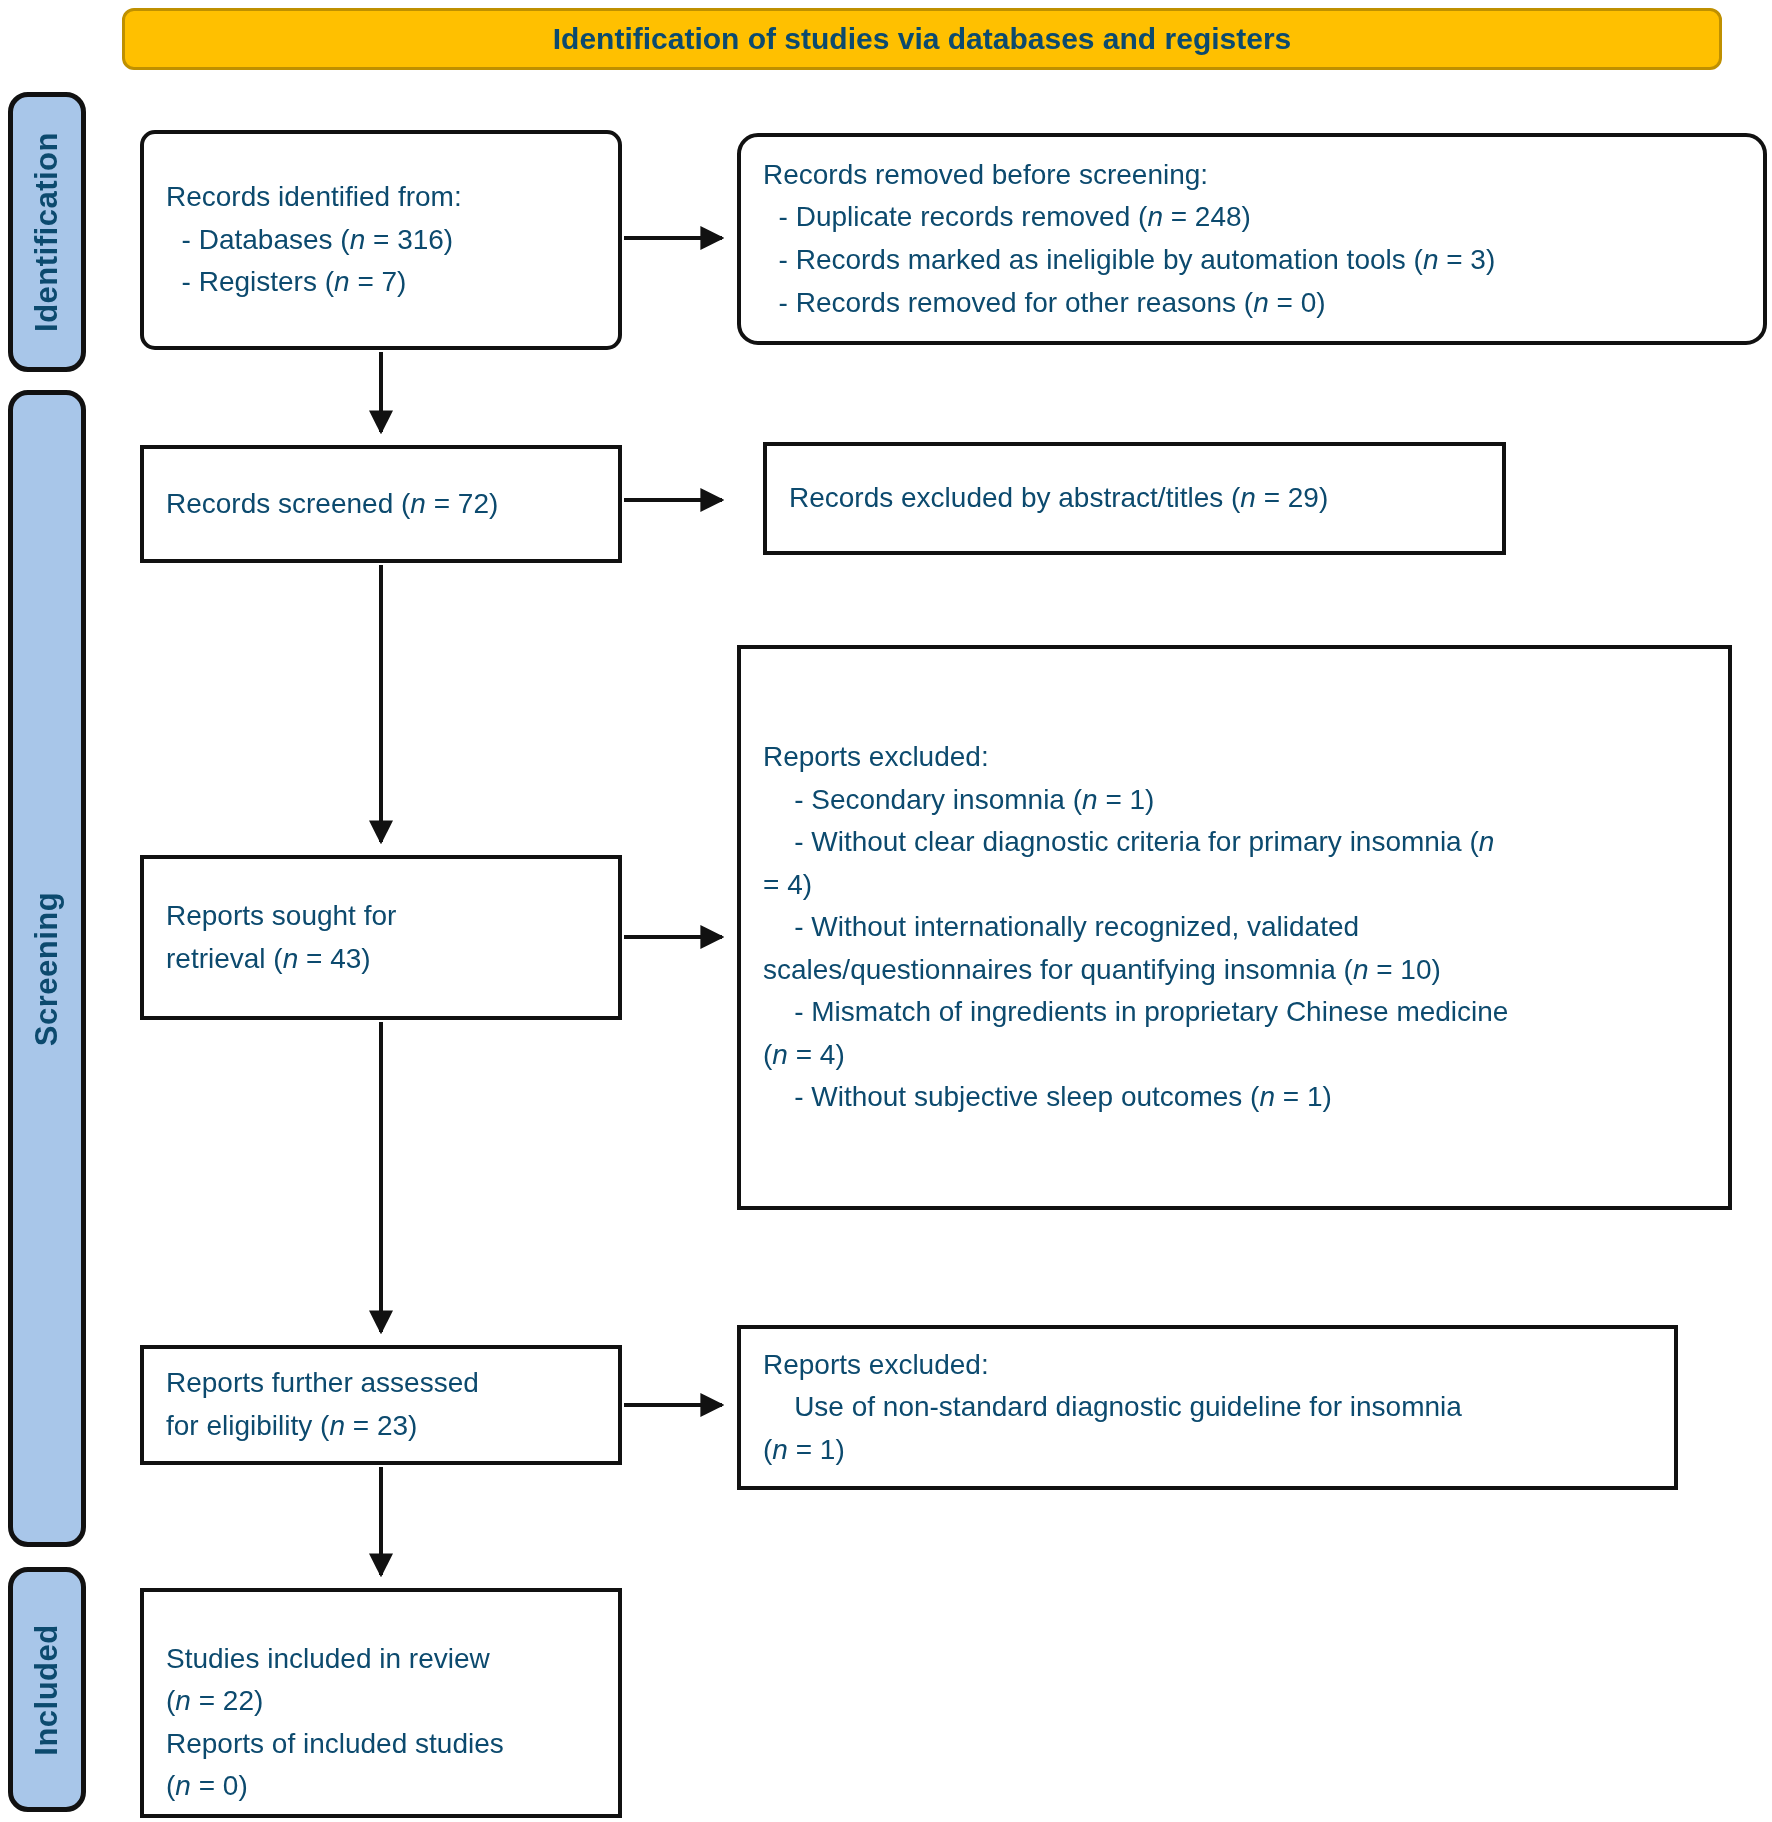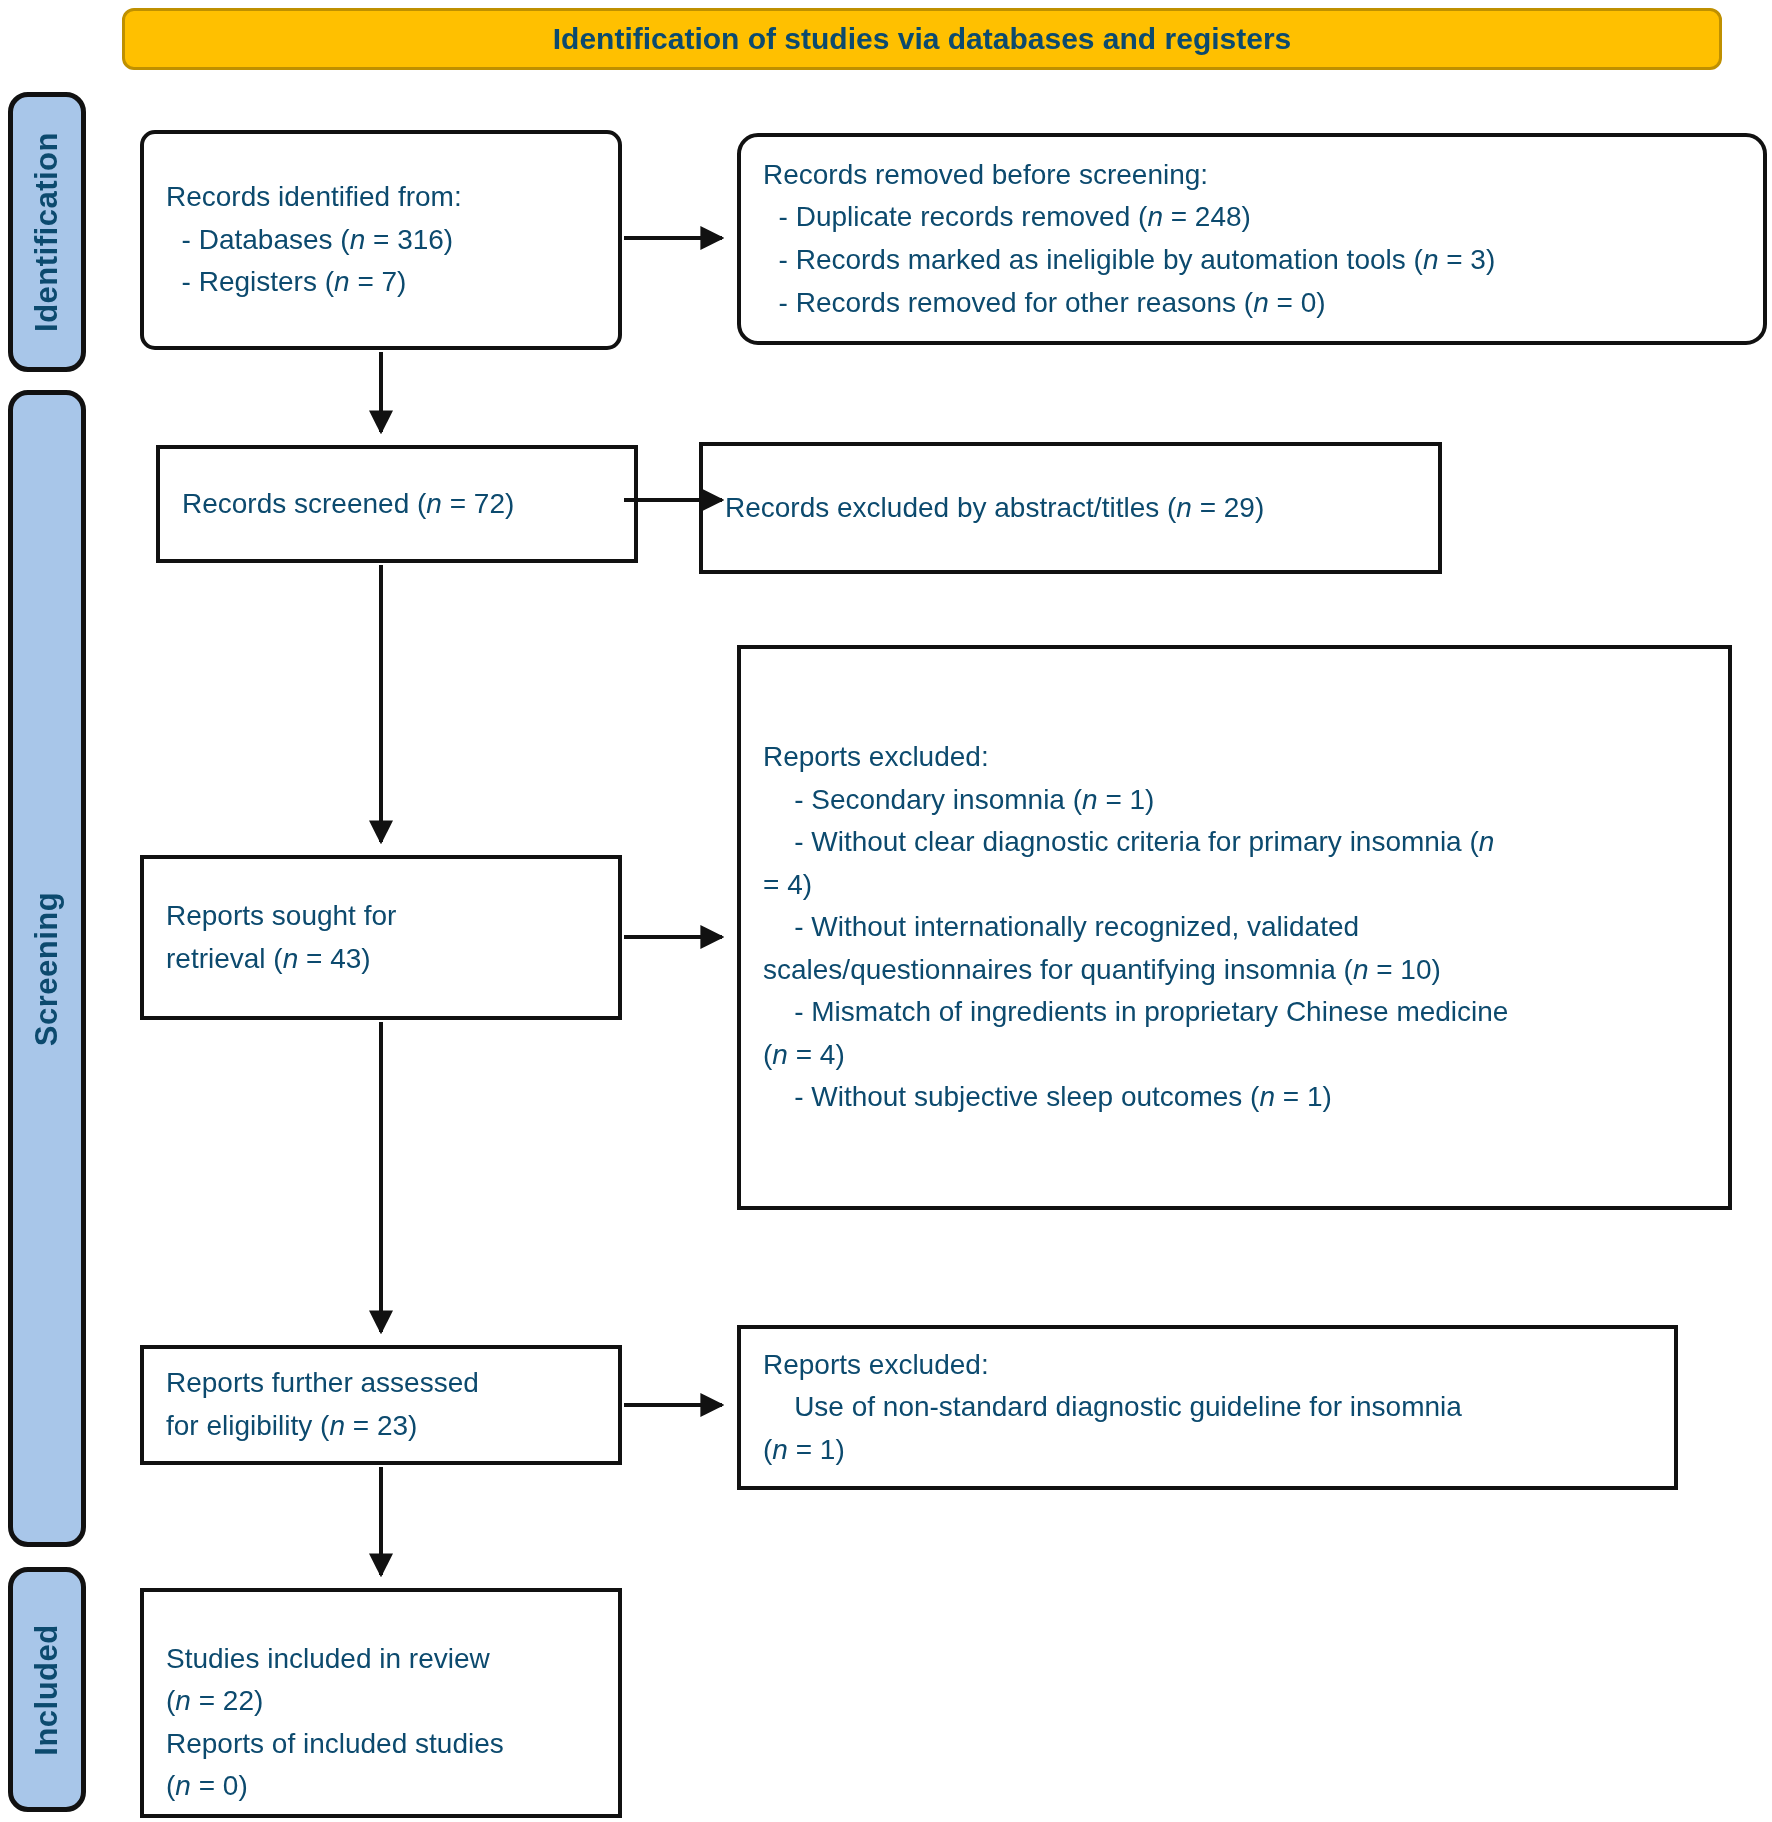--- a/index.html
+++ b/index.html
@@ -63,7 +63,7 @@
   }
   
   .box-records-identified { left: 140px; top: 130px; width: 482px; height: 220px; border-radius: 15px; }
-  .box-records-screened   { left: 140px; top: 445px; width: 482px; height: 118px; margin-left: 16px; }
+  .box-records-screened   { left: 140px; top: 445px; width: 482px; height: 118px; }
   .box-reports-sought     { left: 140px; top: 855px; width: 482px; height: 165px; }
   .box-reports-assessed   { left: 140px; top: 1345px; width: 482px; height: 120px; }
   .box-studies-included   { left: 140px; top: 1588px; width: 482px; height: 230px; align-items: flex-end; }

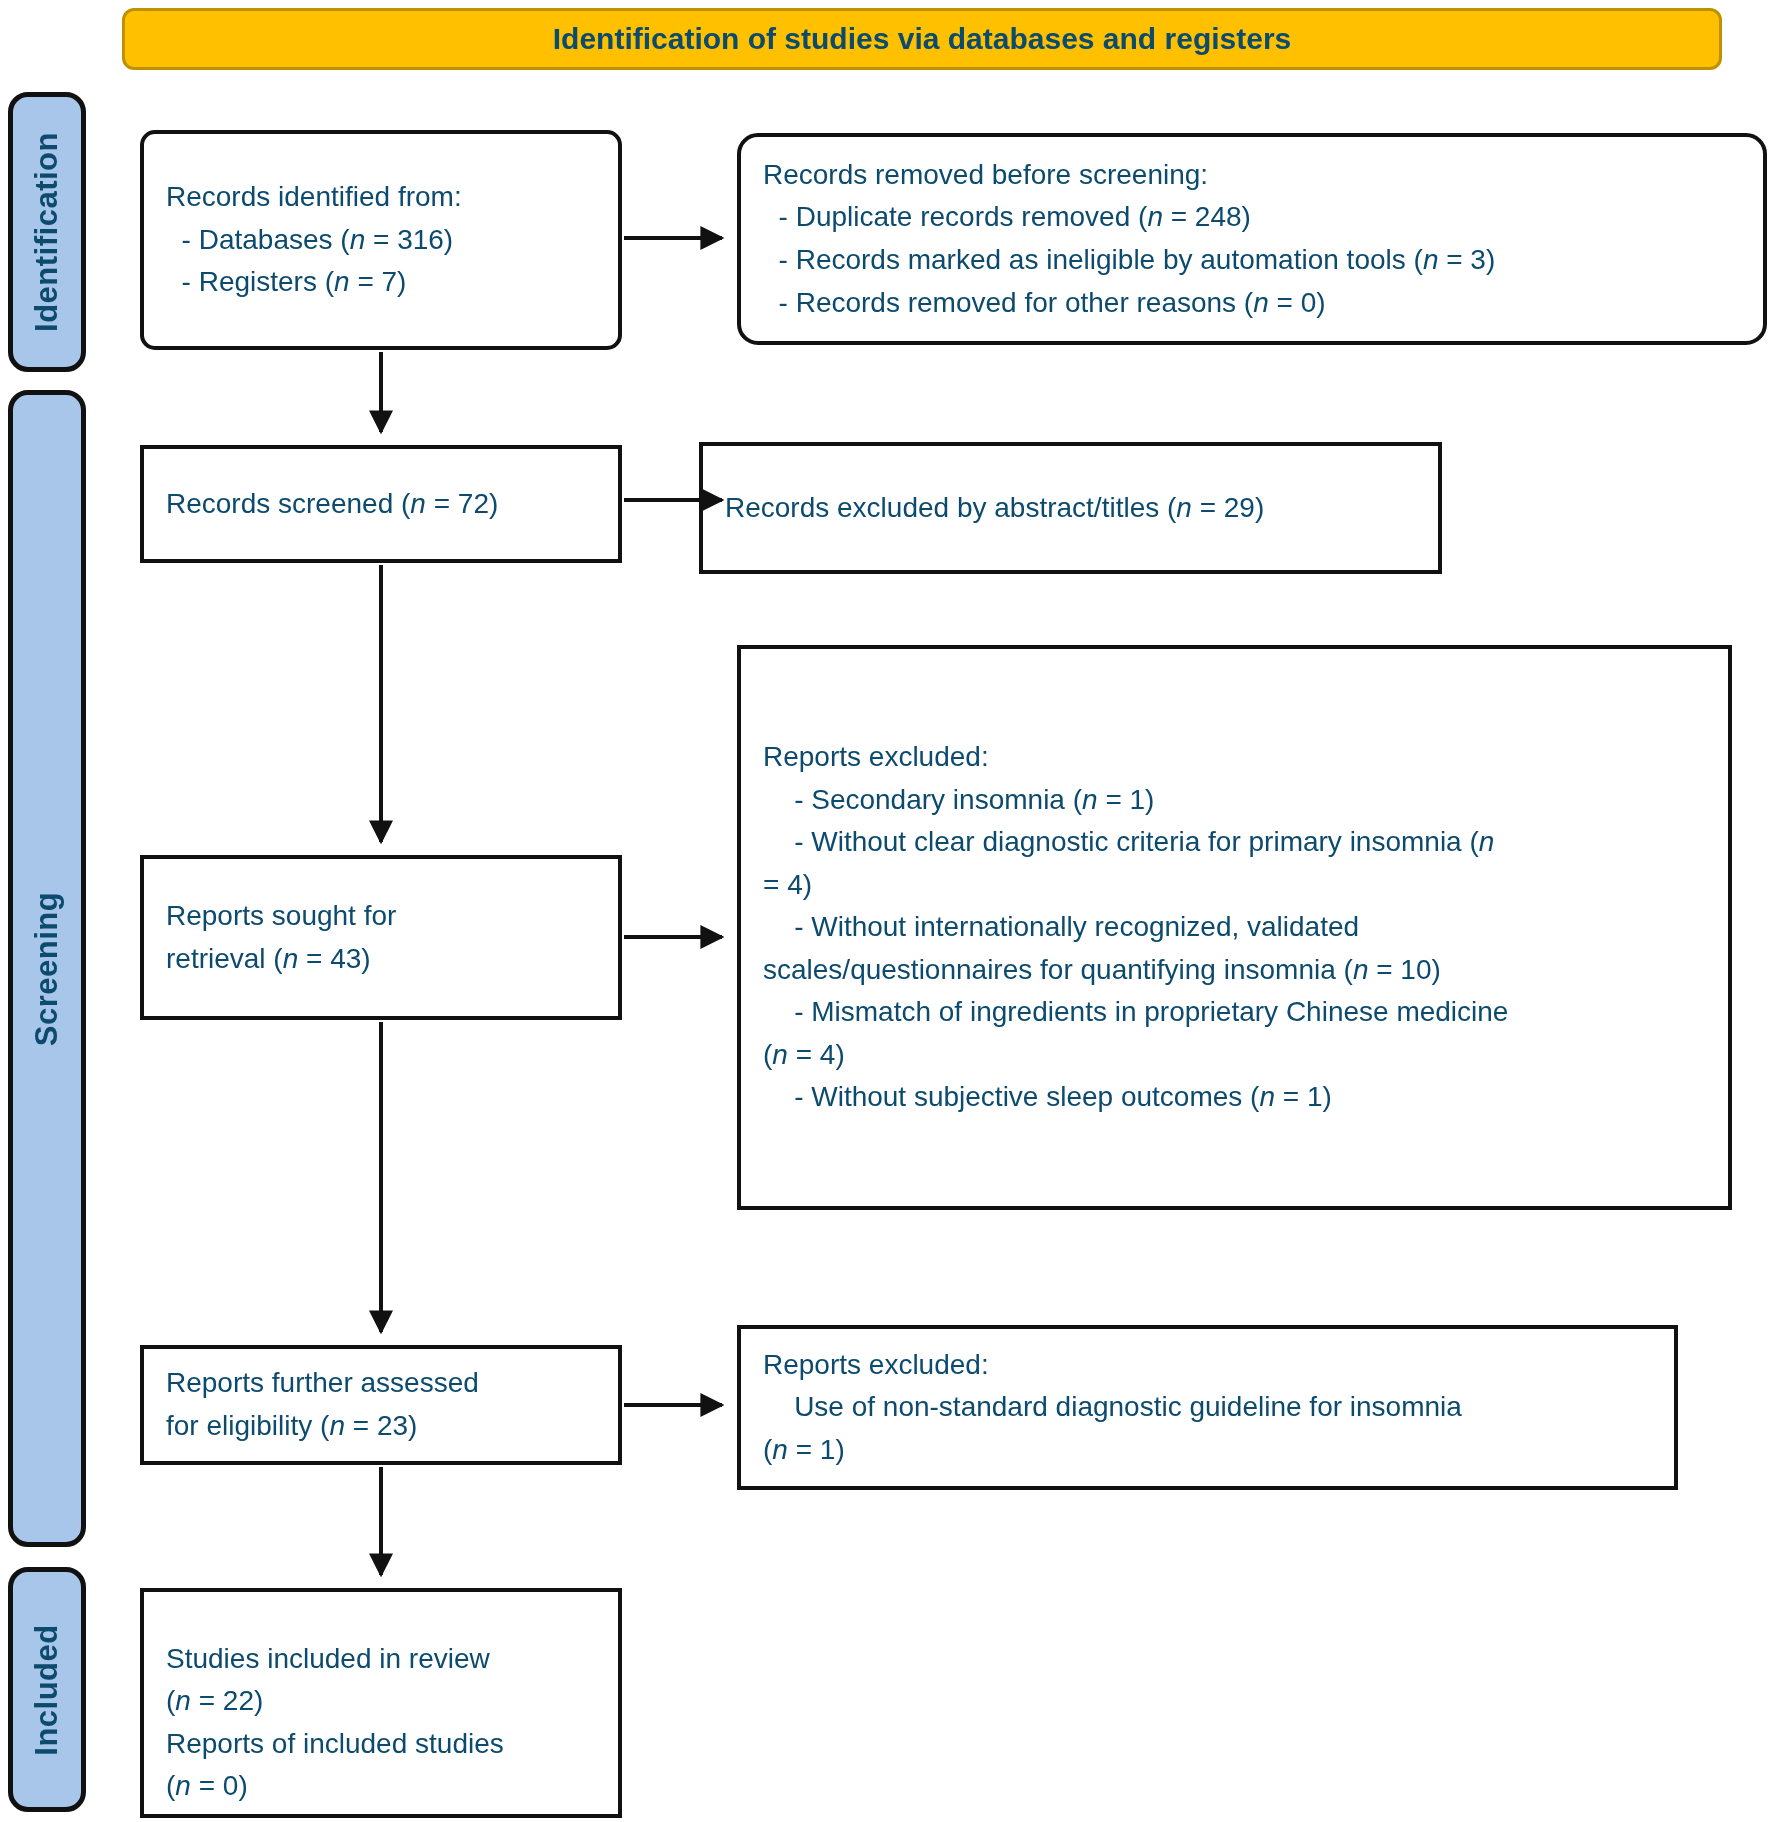--- a/index.html
+++ b/index.html
@@ -69,7 +69,7 @@
   .box-studies-included   { left: 140px; top: 1588px; width: 482px; height: 230px; align-items: flex-end; }
   
   .box-records-removed    { left: 737px; top: 133px;  width: 1030px; height: 212px; border-radius: 21px; }
-  .box-excluded-abstract  { left: 699px; top: 442px;  width: 743px;  height: 132px; align-items: center; }
+  .box-excluded-abstract  { left: 763px; top: 442px;  width: 743px;  height: 113px; align-items: center; }
   .box-excluded-screening { left: 737px; top: 645px;  width: 995px;  height: 565px; }
   .box-excluded-eligibility{ left: 737px; top: 1325px; width: 941px;  height: 165px; }
   svg.arrows {

